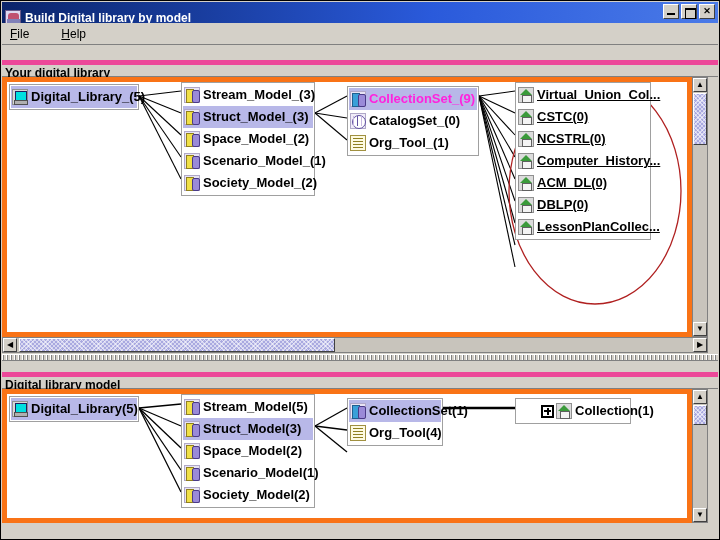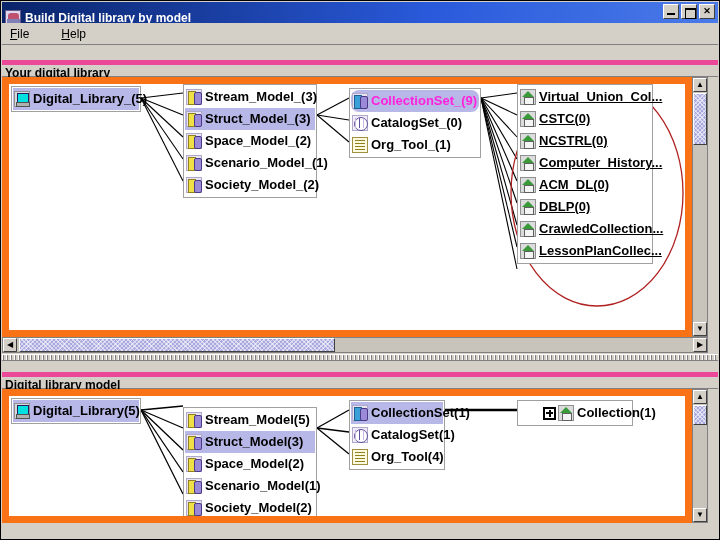--- a/index.html
+++ b/index.html
@@ -123,7 +123,7 @@
   .canvas {
     position: absolute;
     background: #ffffff;
-    border: 7px solid #f97316;
+    border: 5px solid #f97316;
     overflow: hidden;
   }
   #canvas-top   { left: 1px; top: 76px;  width: 690px; height: 260px; }

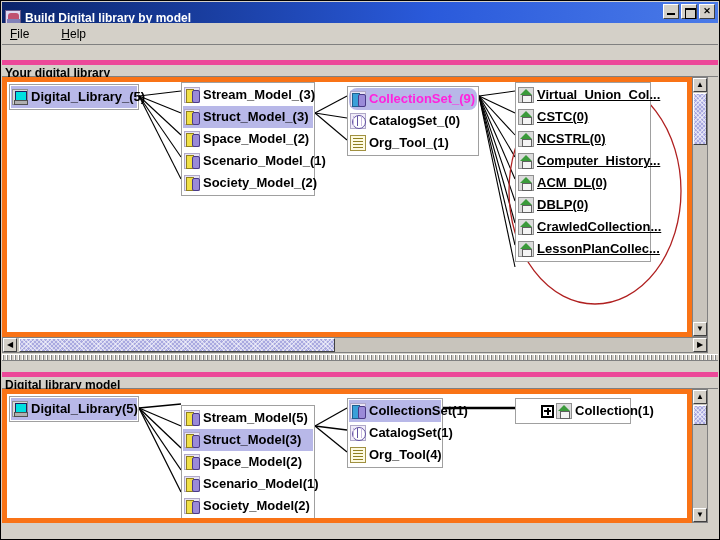--- a/index.html
+++ b/index.html
@@ -147,7 +147,7 @@
     line-height: 22px;
   }
   .node.sel { background: #b8b8e8; }
-  .node.pink { color: #ff22dd; border-radius: 8px; }
+  .node.pink { color: #ff22dd; }
   .node .lbl { margin-left: 3px; }
   .caret {
     display:inline-block; width:1px; height:13px;

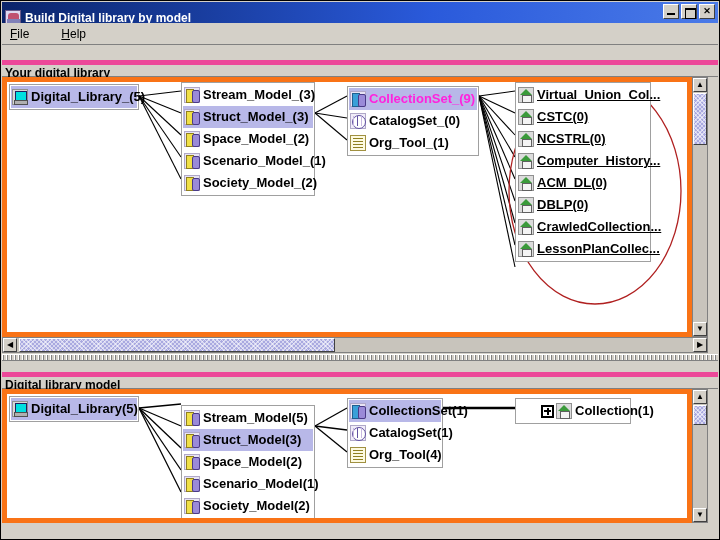--- a/index.html
+++ b/index.html
@@ -412,10 +412,6 @@
       </div>
       <div class="node">
         <span class="ico ico-coll"></span>
-        <span class="lbl">CrawledCollection...</span>
-      </div>
-      <div class="node">
-        <span class="ico ico-coll"></span>
         <span class="lbl">LessonPlanCollec...</span>
       </div>
     </div>

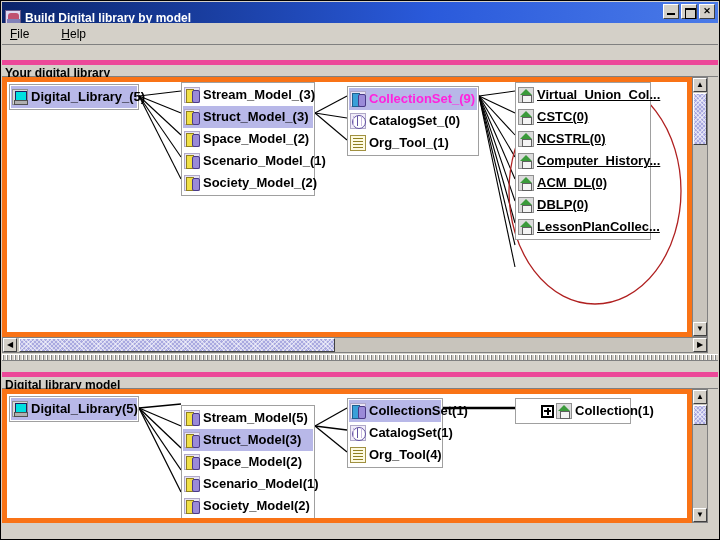--- a/index.html
+++ b/index.html
@@ -457,7 +457,7 @@
       </div>
     </div>
 
-    <div class="group" style="left:174px; top:0px; width:134px;margin-top:11px;">
+    <div class="group" style="left:174px; top:0px; width:134px;">
       <div class="node">
         <span class="ico ico-model"></span>
         <span class="lbl">Stream_Model(5)</span>

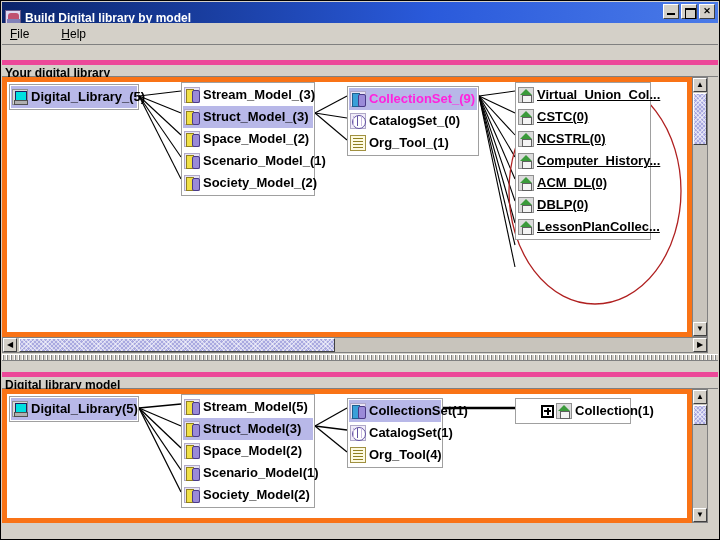--- a/index.html
+++ b/index.html
@@ -487,10 +487,6 @@
           <span class="caret"></span>
       </div>
       <div class="node">
-        <span class="ico ico-catalog"></span>
-        <span class="lbl">CatalogSet(1)</span>
-      </div>
-      <div class="node">
         <span class="ico ico-orgtool"></span>
         <span class="lbl">Org_Tool(4)</span>
       </div>

